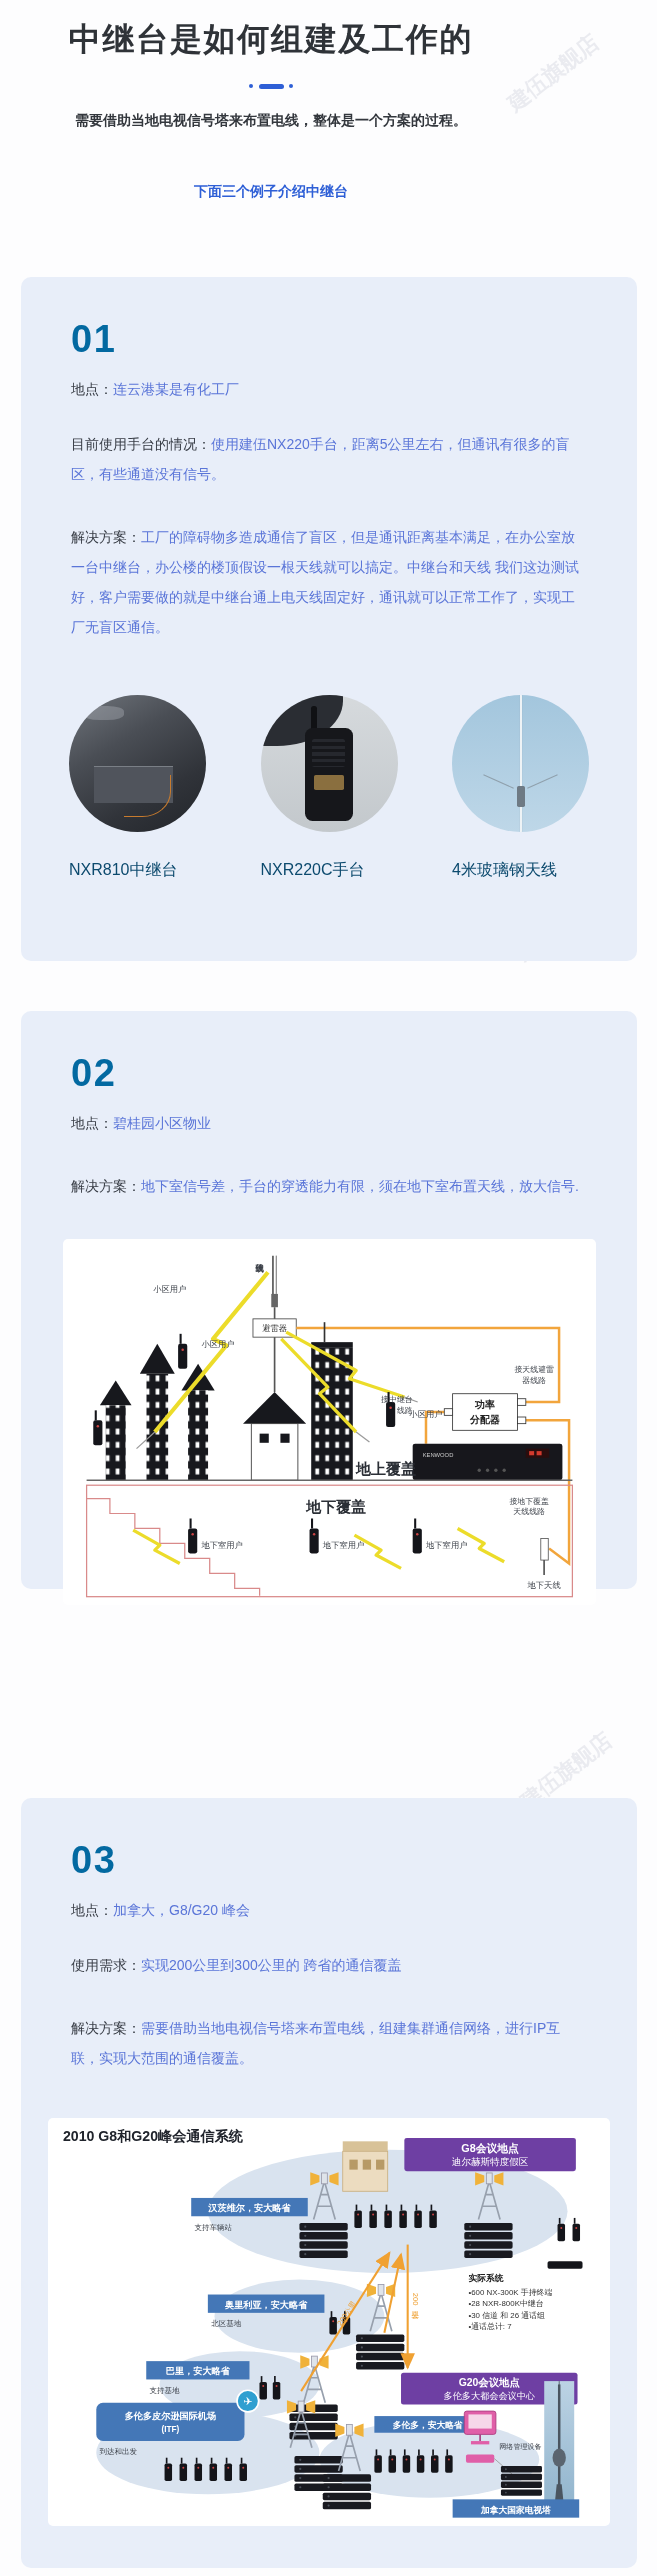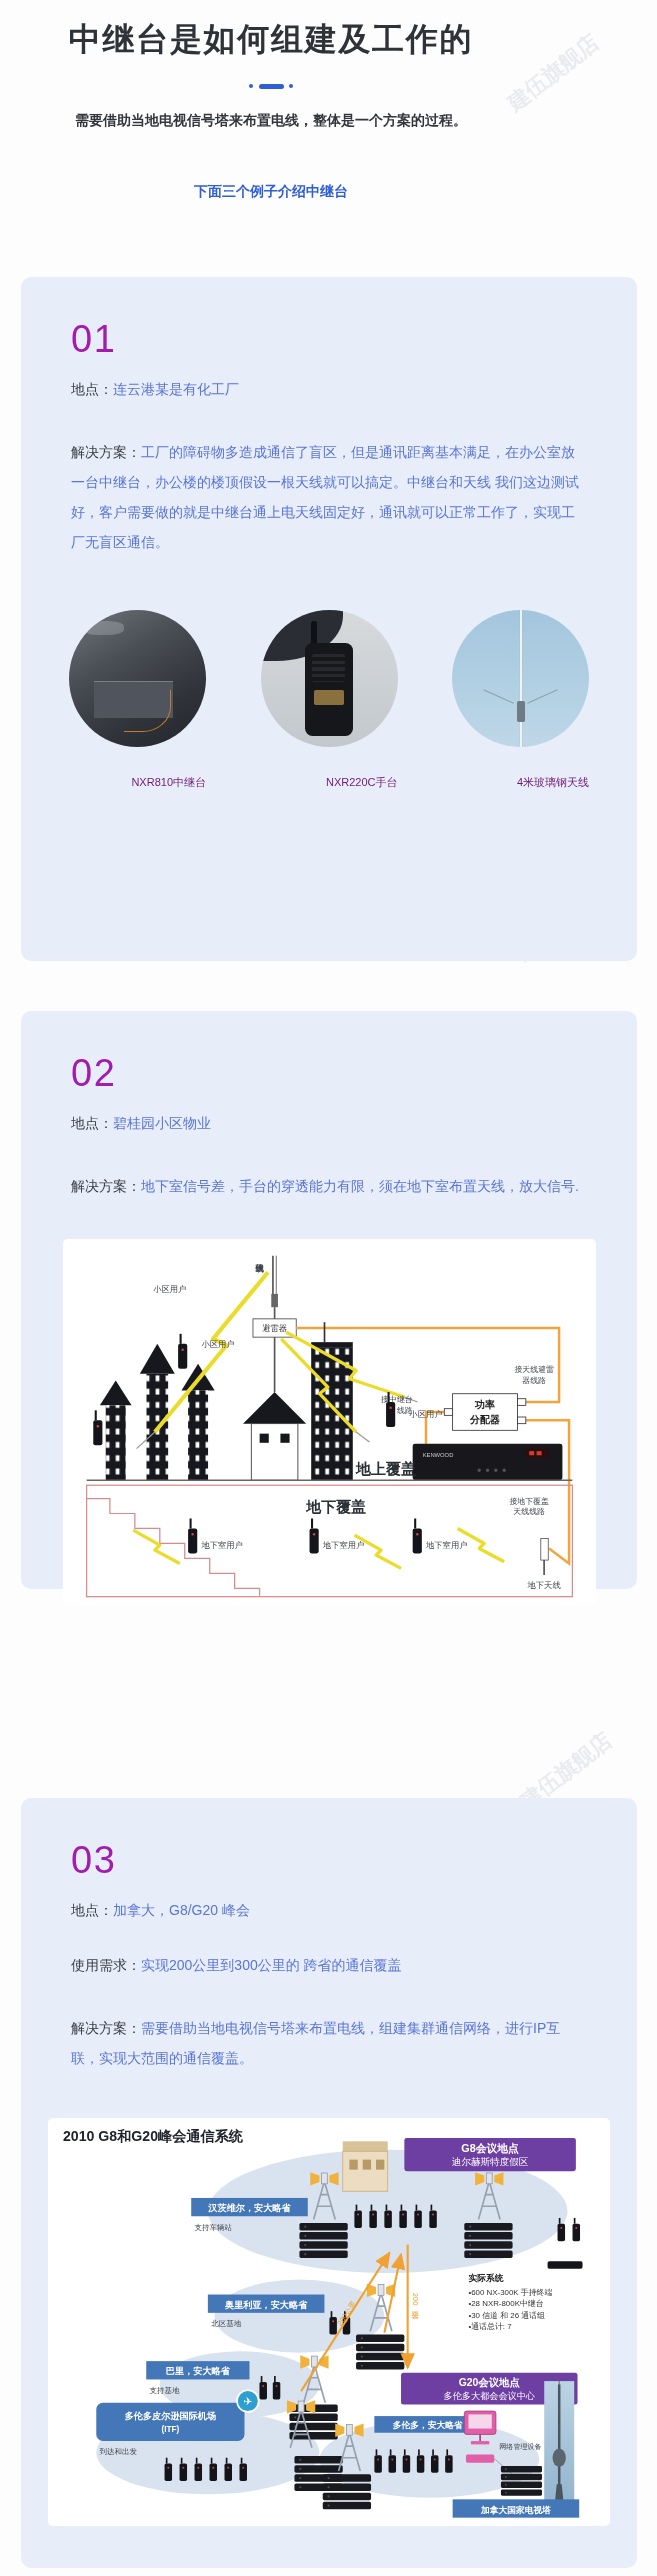--- a/index.html
+++ b/index.html
@@ -18,7 +18,7 @@
       transform:rotate(-38deg);white-space:nowrap;pointer-events:none;}
   
   .card{position:absolute;left:21px;width:616px;background:#e8eef9;border-radius:10px;}
-  .card-number{margin:42px 0 13.3px 50px;font-size:38px;font-weight:400;color:#a21caf;letter-spacing:1.7px;line-height:1.1;}
+  .card-number{margin:42px 0 13.3px 50px;font-size:38px;font-weight:700;color:#0369a1;letter-spacing:1.7px;line-height:1.1;}
   .line,.para{margin:8px 50px;width:516px;font-size:14px;line-height:30px;}
   .lbl{color:#383d46;}
   .val{color:#5a75d8;}

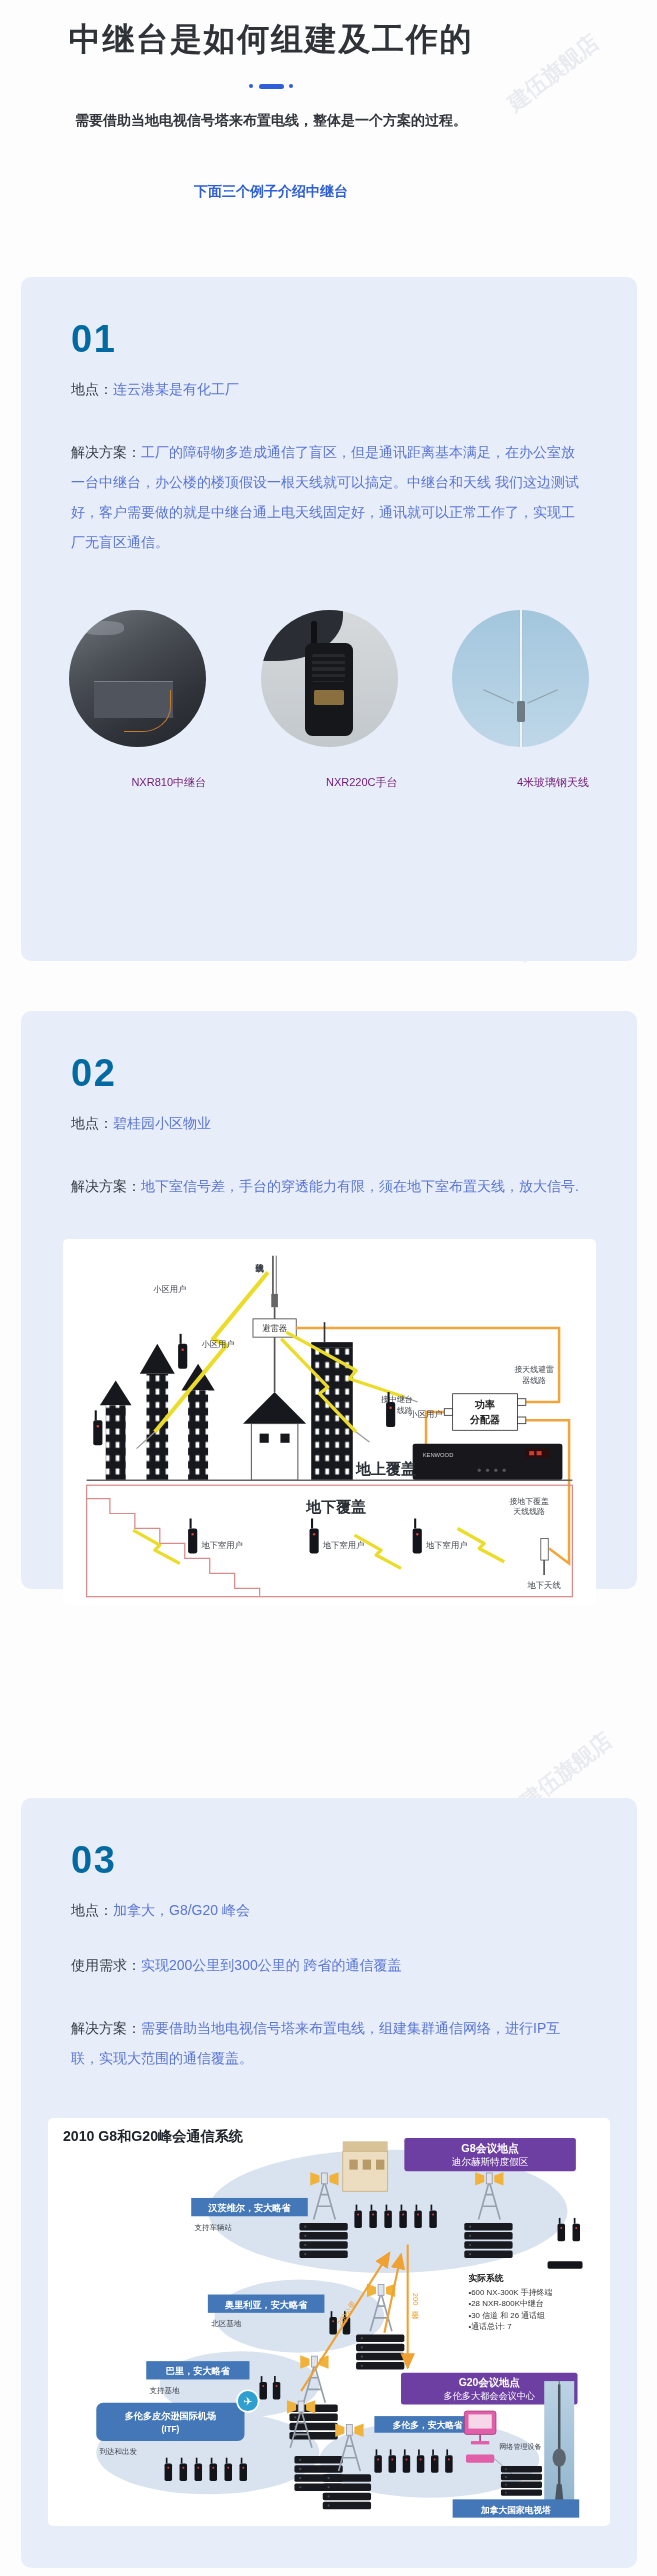--- a/index.html
+++ b/index.html
@@ -76,6 +76,9 @@
     <div class="line">
       <span class="lbl">地点：</span><span class="val">连云港某是有化工厂</span>
     </div>
+    <div class="para mt30">
+      <span class="lbl">目前使用手台的情况：</span><span class="val">使用建伍NX220手台，距离5公里左右，但通讯有很多的盲区，有些通道没有信号。</span>
+    </div>
     <div class="para mt40">
       <span class="lbl">解决方案：</span><span class="val">工厂的障碍物多造成通信了盲区，但是通讯距离基本满足，在办公室放一台中继台，办公楼的楼顶假设一根天线就可以搞定。中继台和天线 我们这边测试好，客户需要做的就是中继台通上电天线固定好，通讯就可以正常工作了，实现工厂无盲区通信。</span>
     </div>

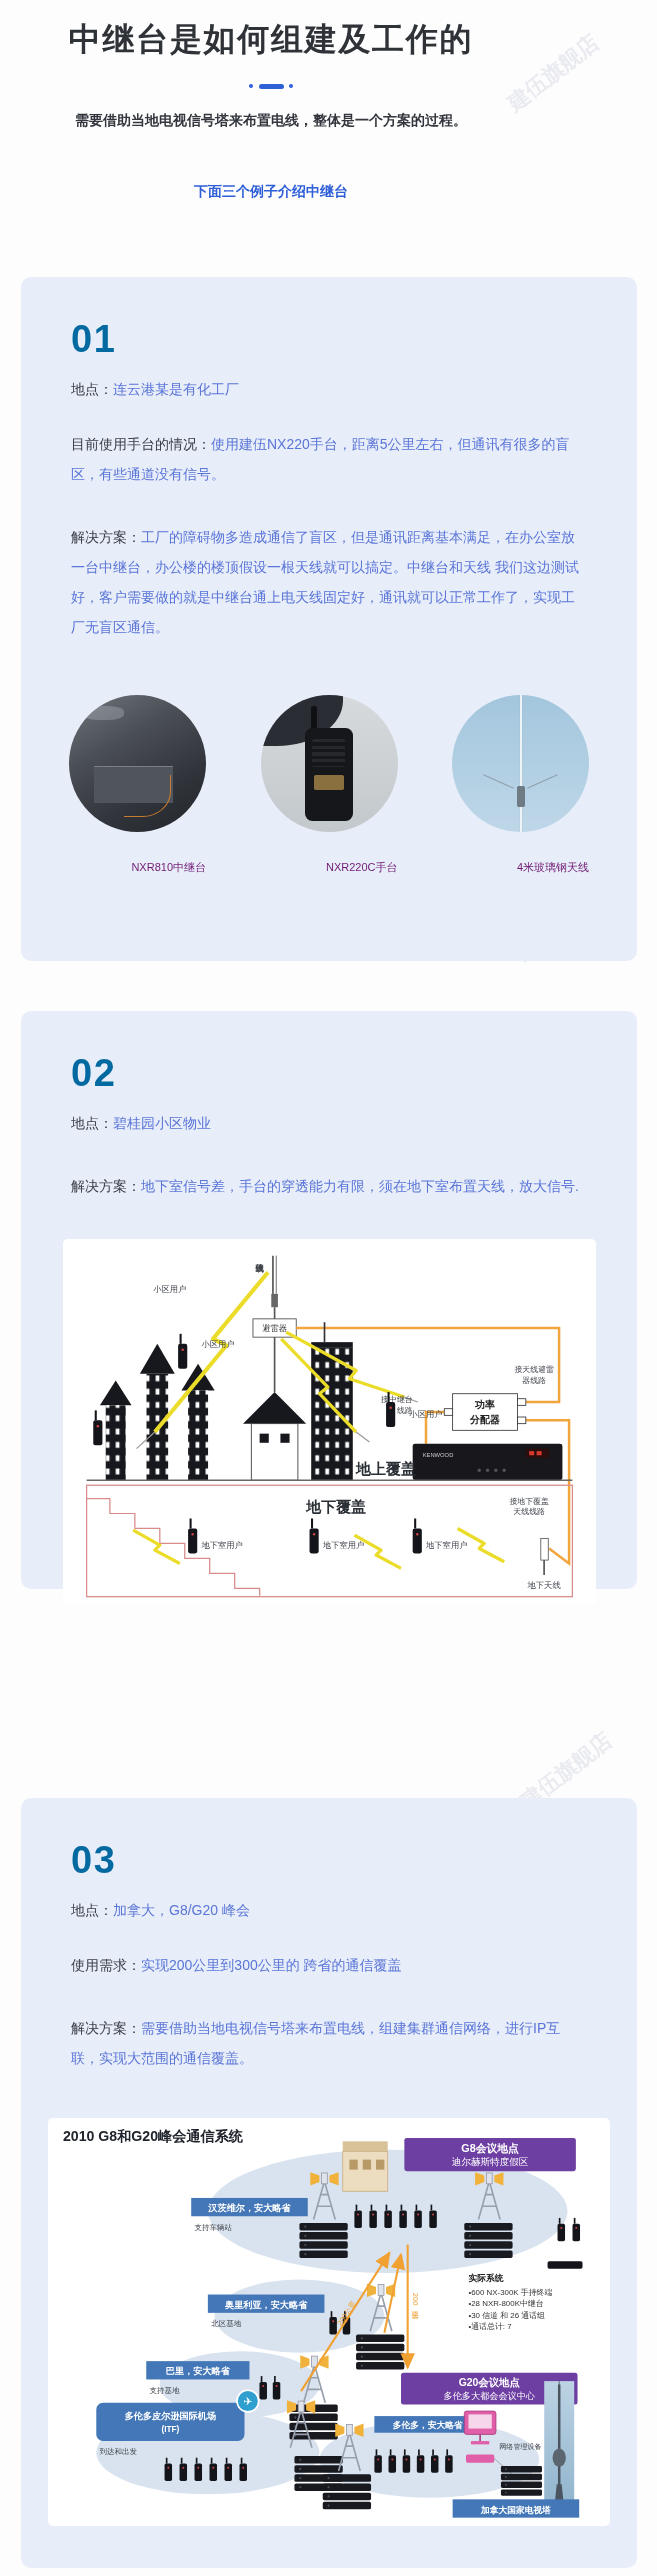--- a/index.html
+++ b/index.html
@@ -43,7 +43,7 @@
   .ph3 .r1,.ph3 .r2{position:absolute;top:63%;width:33px;height:1.2px;background:#8fa0ac;}
   .ph3 .r1{left:22%;transform:rotate(24deg);} .ph3 .r2{right:22%;transform:rotate(-24deg);}
   .captions{display:flex;justify-content:space-between;padding:0 48px;margin-top:28px;}
-  .captions div{width:137px;text-align:right;font-size:11px;color:#701a75;}
+  .captions div{width:137px;text-align:left;font-size:16px;color:#0c4a6e;}
   
   .diagram{background:#fff;border-radius:5px;margin:0 auto;}
   .diag2{width:533px;height:366px;margin-top:38px;}

